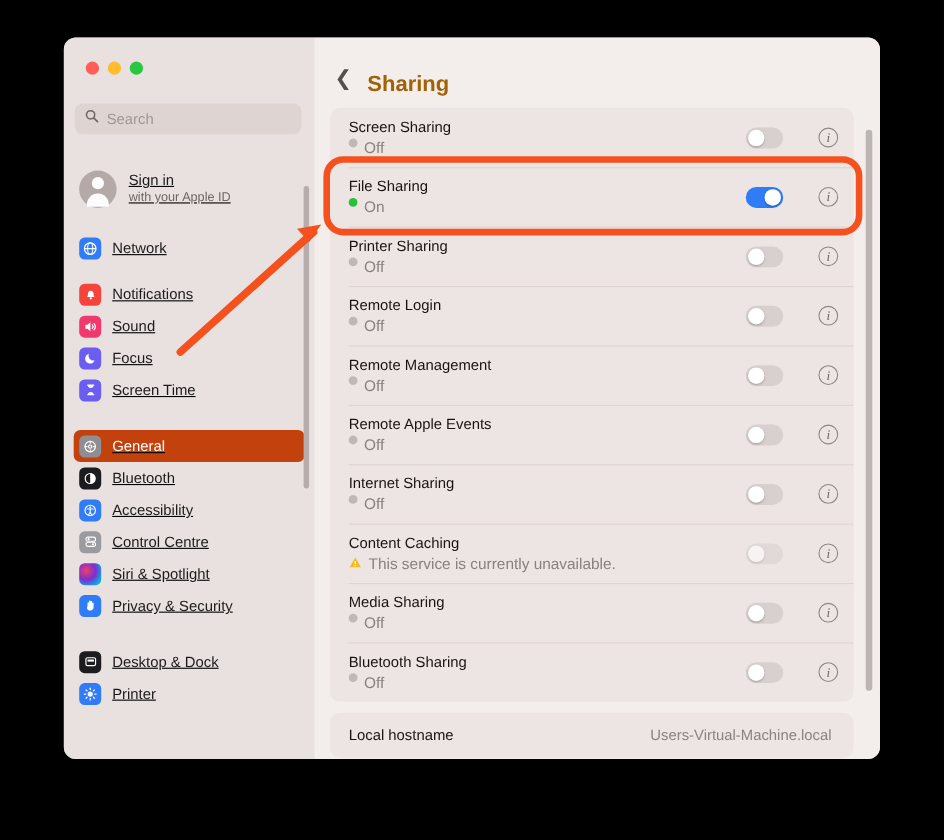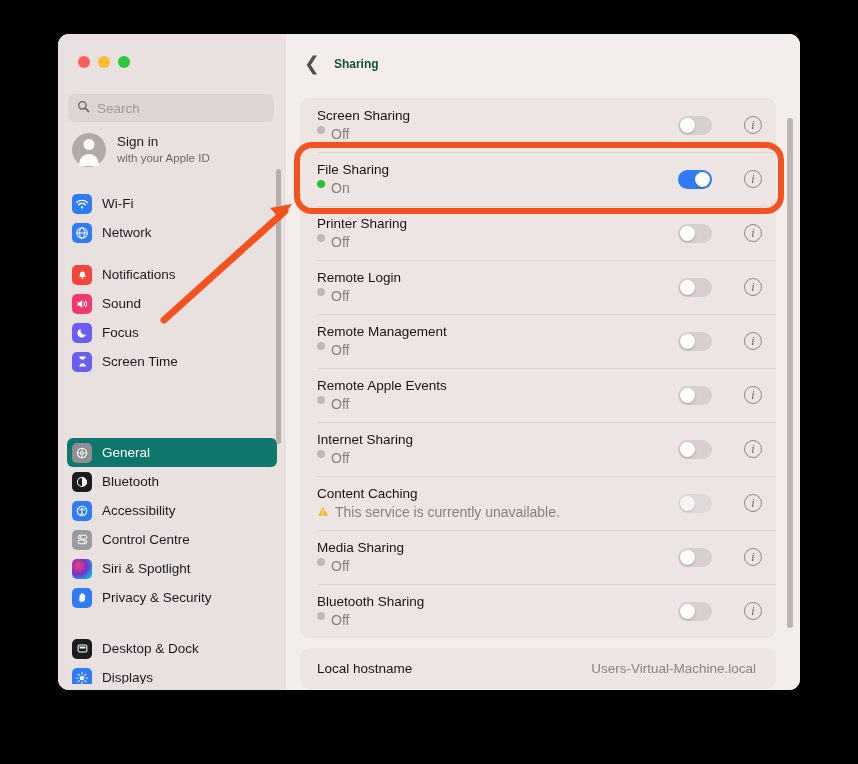--- a/index.html
+++ b/index.html
@@ -110,7 +110,7 @@
     padding: 20px 0 12px 18px;
   }
   .chev-back { color: #55504e; font-size: 19px; line-height: 1; font-weight: 300; }
-  #main-title { font-size: 12px; font-weight: bold; color: #14532d; }
+  #main-title { font-size: 20px; font-weight: bold; color: #a16207; margin-top: 12px; }
 
   #main-scroll { position: absolute; left: 0; top: 64px; right: 0; bottom: 0; }
 

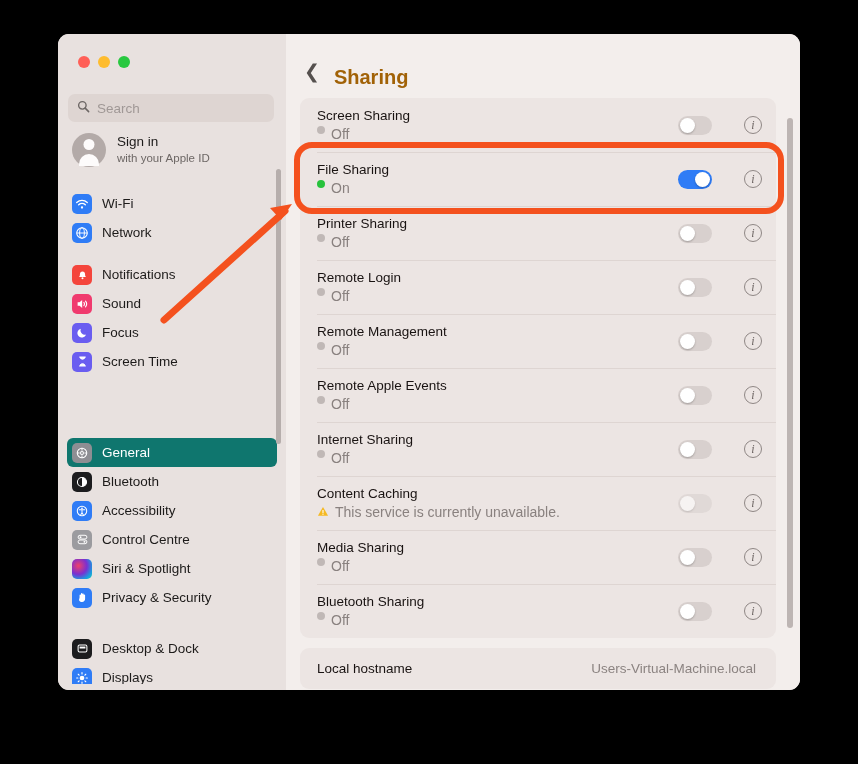--- a/index.html
+++ b/index.html
@@ -47,9 +47,10 @@
   #search-field .placeholder { color: #a09896; font-size: 13.5px; }
 
   #sidebar-scroll {
-    position: absolute; left: 0; top: 90px;
+    position: absolute; left: 0; top: 112px;
     width: 228px; height: 560px;
     overflow: hidden;
+    text-decoration: underline;
   }
   .account-row {
     display: flex; align-items: center;

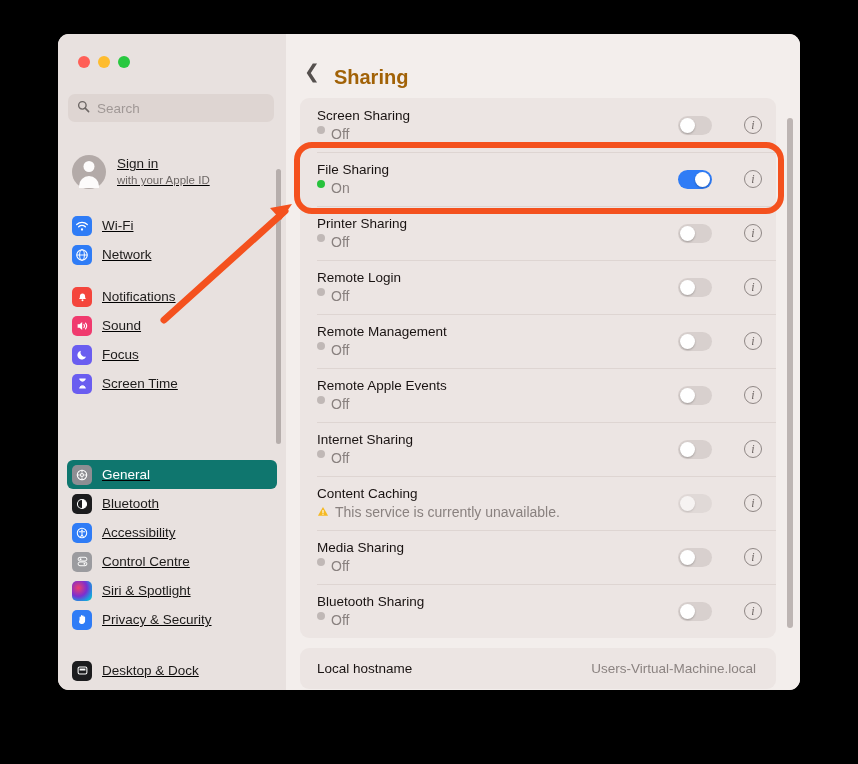--- a/index.html
+++ b/index.html
@@ -215,16 +215,6 @@
 
         <div class="nav-gap"></div>
 
-        <div class="nav-item">
-          <span class="sq" style="background:#2f7cf6">
-            <svg width="14" height="14" viewBox="0 0 16 16">
-              <path d="M2 6.2a9 9 0 0112 0" fill="none" stroke="#fff" stroke-width="1.6" stroke-linecap="round"></path>
-              <path d="M4.2 8.9a5.6 5.6 0 017.6 0" fill="none" stroke="#fff" stroke-width="1.6" stroke-linecap="round"></path>
-              <circle cx="8" cy="12" r="1.3" fill="#fff"></circle>
-            </svg>
-          </span>
-          <span class="label">Wi-Fi</span>
-        </div>
         <div class="nav-item">
           <span class="sq" style="background:#2f7cf6">
             <svg width="14" height="14" viewBox="0 0 16 16">

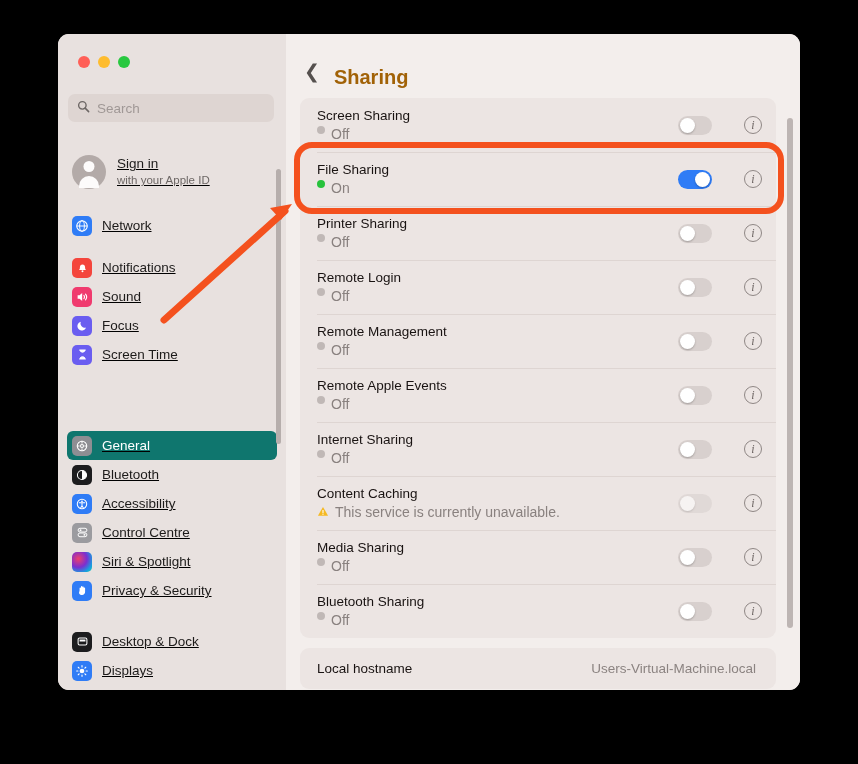--- a/index.html
+++ b/index.html
@@ -81,7 +81,7 @@
     border-radius: 6px;
   }
   .nav-item .label { font-size: 13.5px; color: #1d1b1a; white-space: nowrap; }
-  .nav-item.selected { background: #0f766e; margin-top: 40px; }
+  .nav-item.selected { background: #c2410c; }
   .nav-item.selected .label { color: #ffffff; }
   .nav-gap { height: 13px; }
 

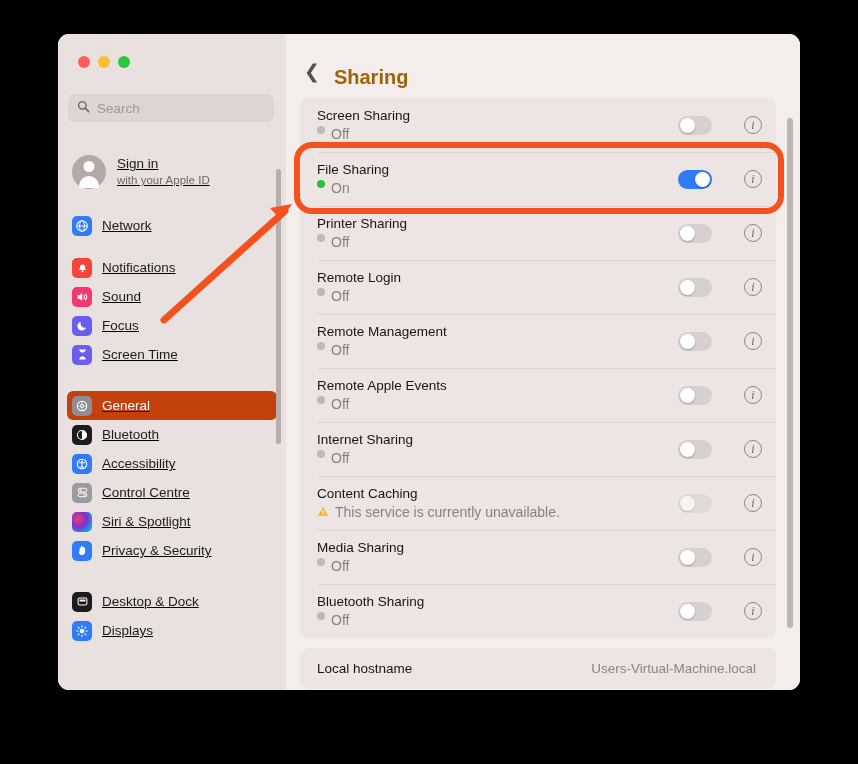--- a/index.html
+++ b/index.html
@@ -348,7 +348,7 @@
               </g>
             </svg>
           </span>
-          <span class="label">Displays</span>
+          <span class="label">Printer</span>
         </div>
 
       </div>

